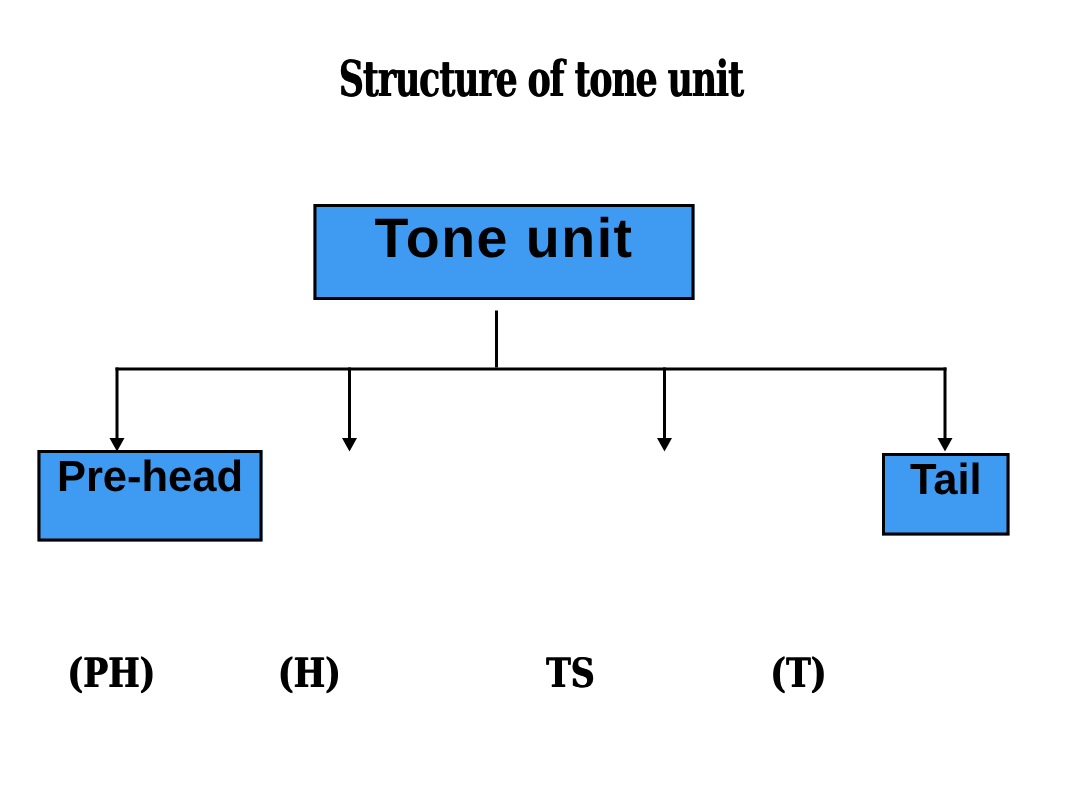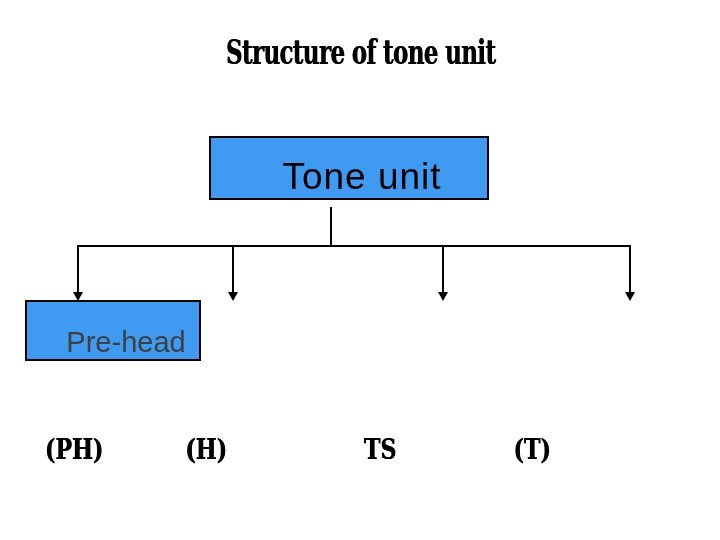--- a/index.html
+++ b/index.html
@@ -40,11 +40,10 @@
     background: var(--box-fill, #3F9AF2);
     border: 2px solid var(--box-border, #000000);
     display: flex;
-    align-items: flex-end;
+    align-items: flex-start;
     justify-content: center;
-    font-weight: normal;
+    font-weight: bold;
     white-space: nowrap;
-    padding-left: 26px;
   }
   .node-root {
     left: 209px; top: 136px;

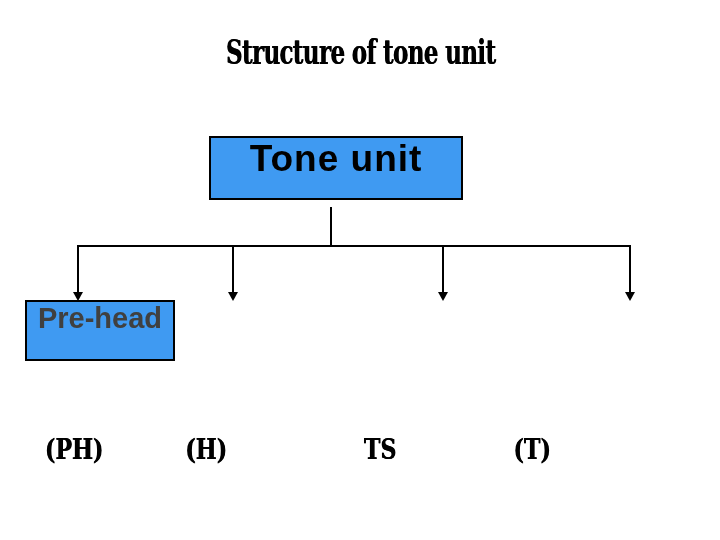--- a/index.html
+++ b/index.html
@@ -52,7 +52,7 @@
     font-size: 37px;
     letter-spacing: 1px;
   }
-  .node-child { color: #404040; font-size: 29px; }
+  .node-child { color: #000000; font-size: 29px; }
   .node-prehead { left: 25px;  top: 300px; width: 146px; height: 57px; }
   .node-head    { left: 187px; top: 300px; width: 114px; height: 57px; }
   .node-tonic   { left: 343px; top: 302px; width: 209px; height: 48px; border-width: 1px; }

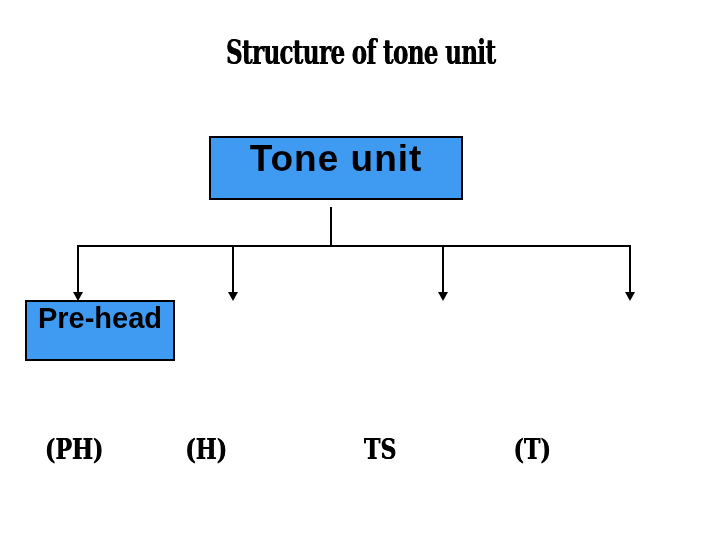--- a/index.html
+++ b/index.html
@@ -130,6 +130,9 @@
   <div class="node node-child node-prehead">
     <span>Pre-head</span>
   </div>
+  <div class="node node-child node-tail">
+    <span>Tail</span>
+  </div>
 
   <span class="fancy abbr abbr-ph">(PH)</span>
   <span class="fancy abbr abbr-h">(H)</span>

